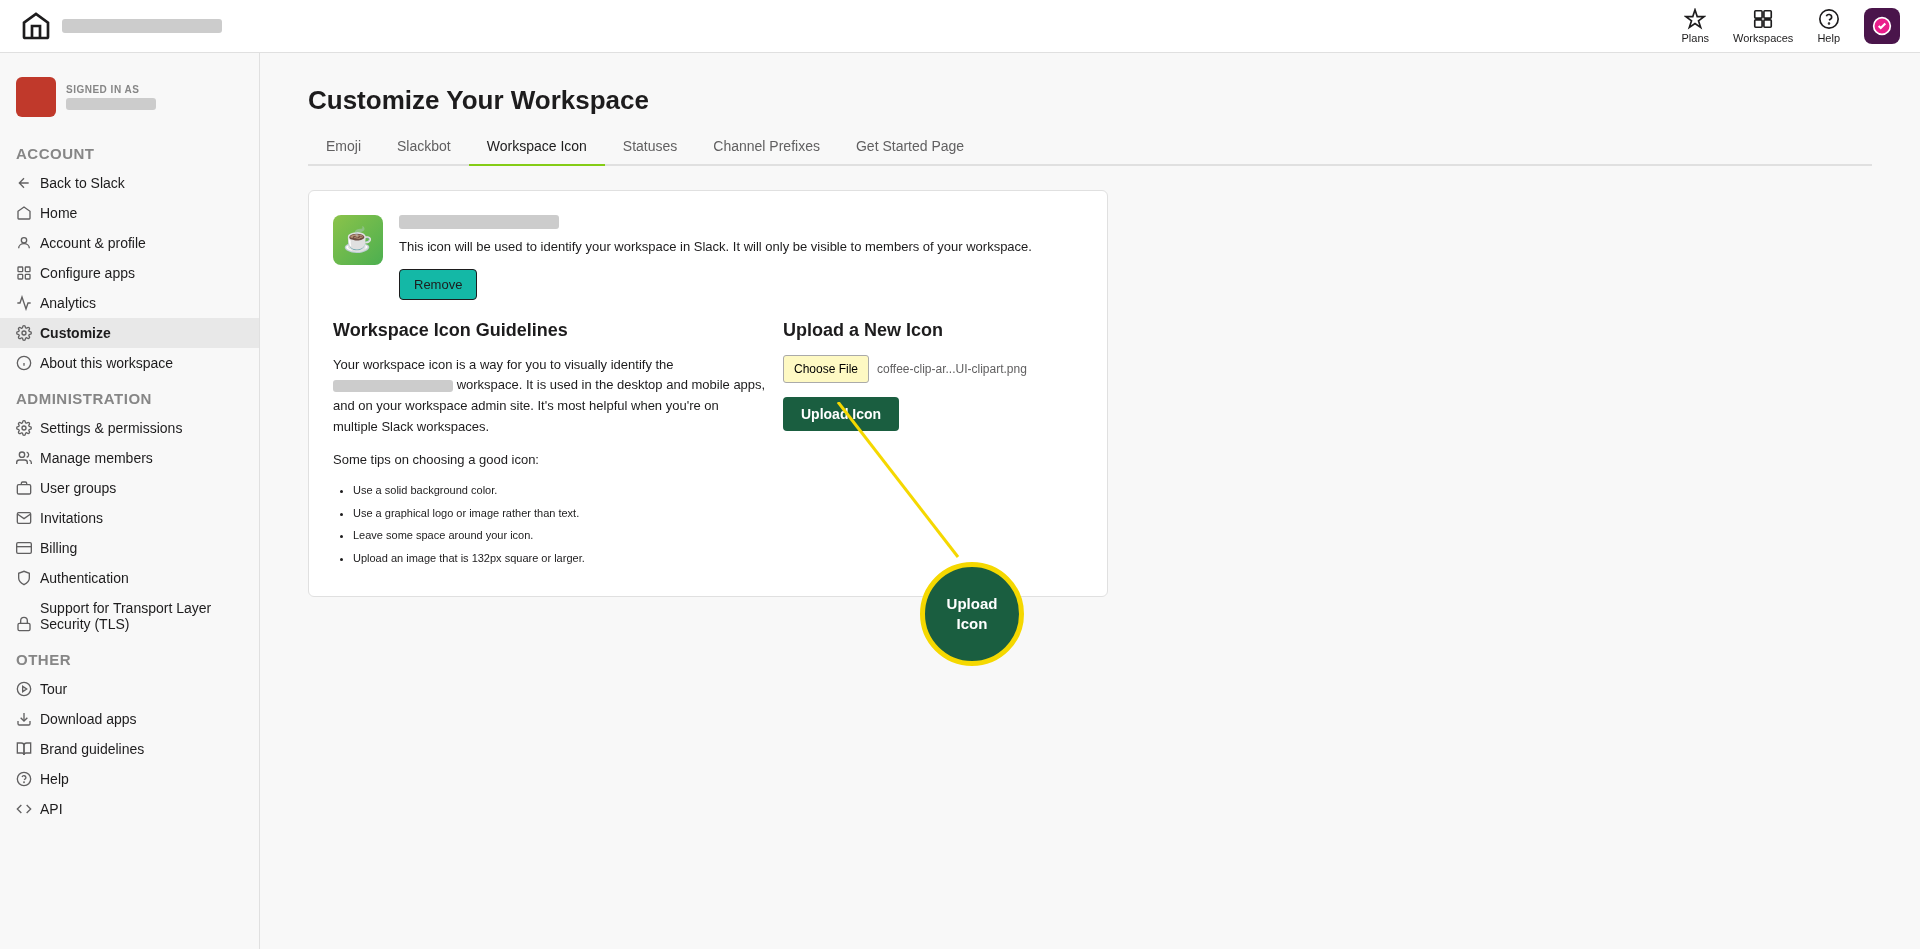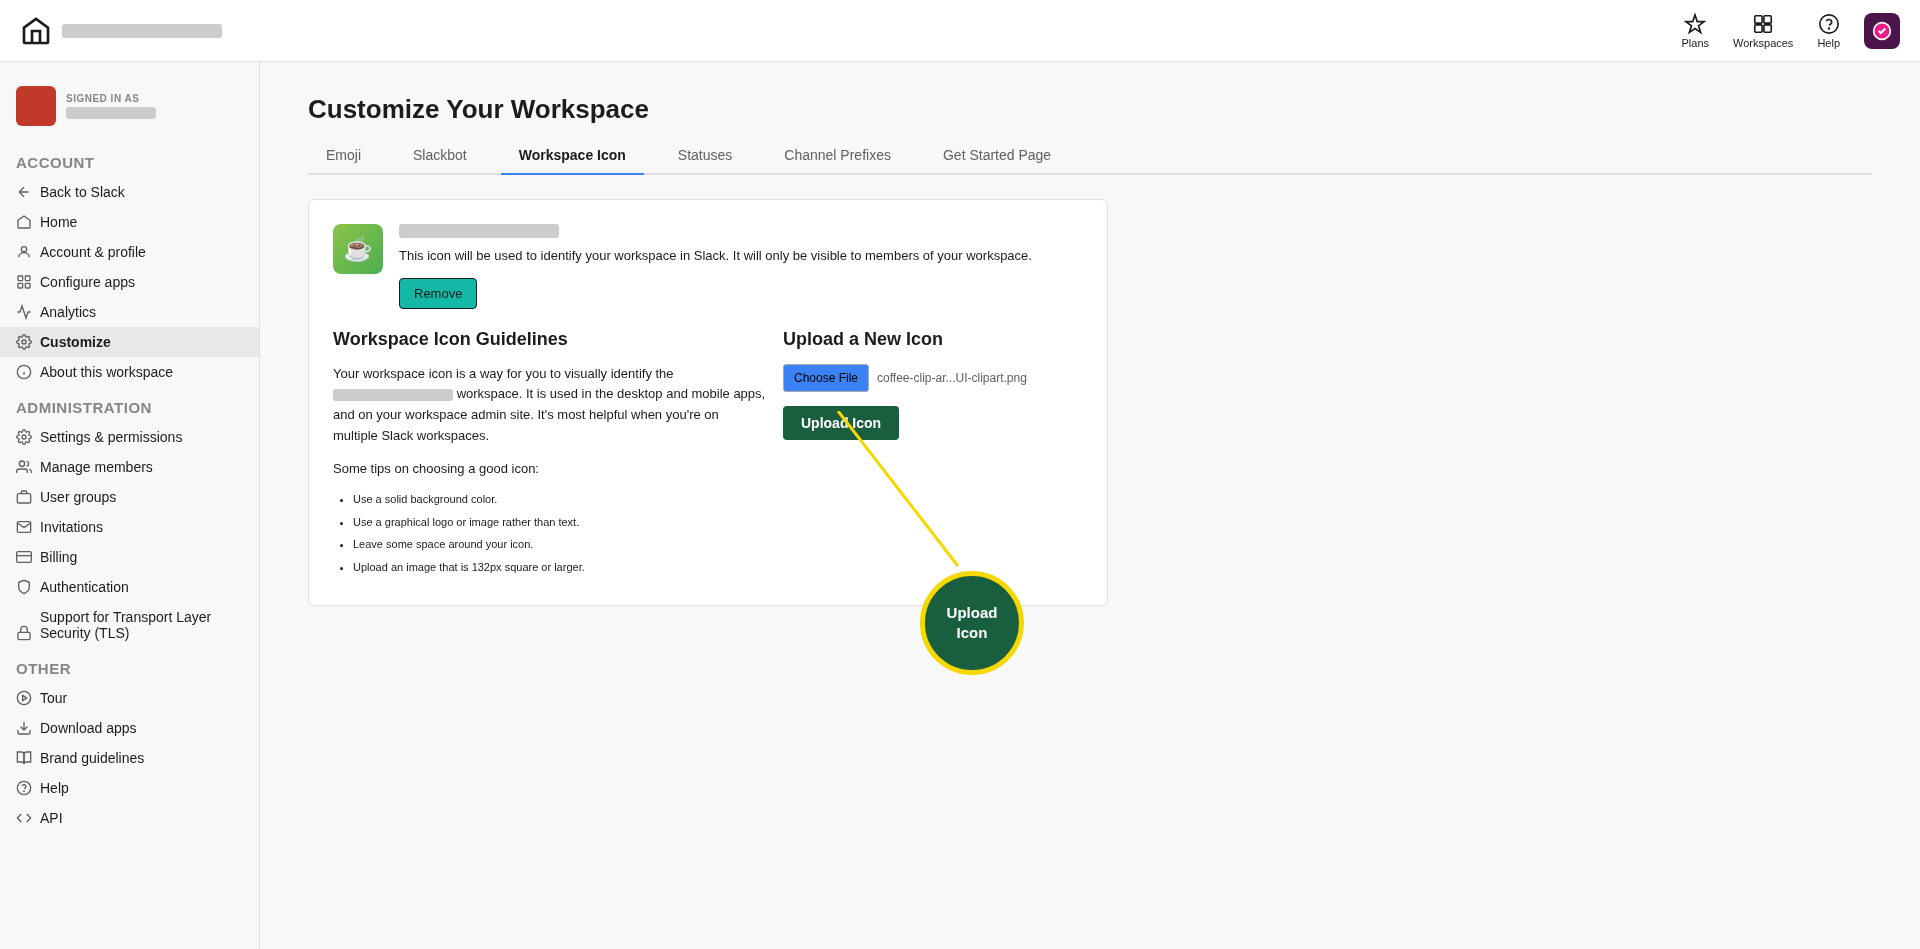--- a/index.html
+++ b/index.html
@@ -7,7 +7,7 @@
 
     
     .top-nav {
-      height: 62px;
+      height: 53px;
       background: #fff;
       border-bottom: 1px solid #e0e0e0;
       display: flex;

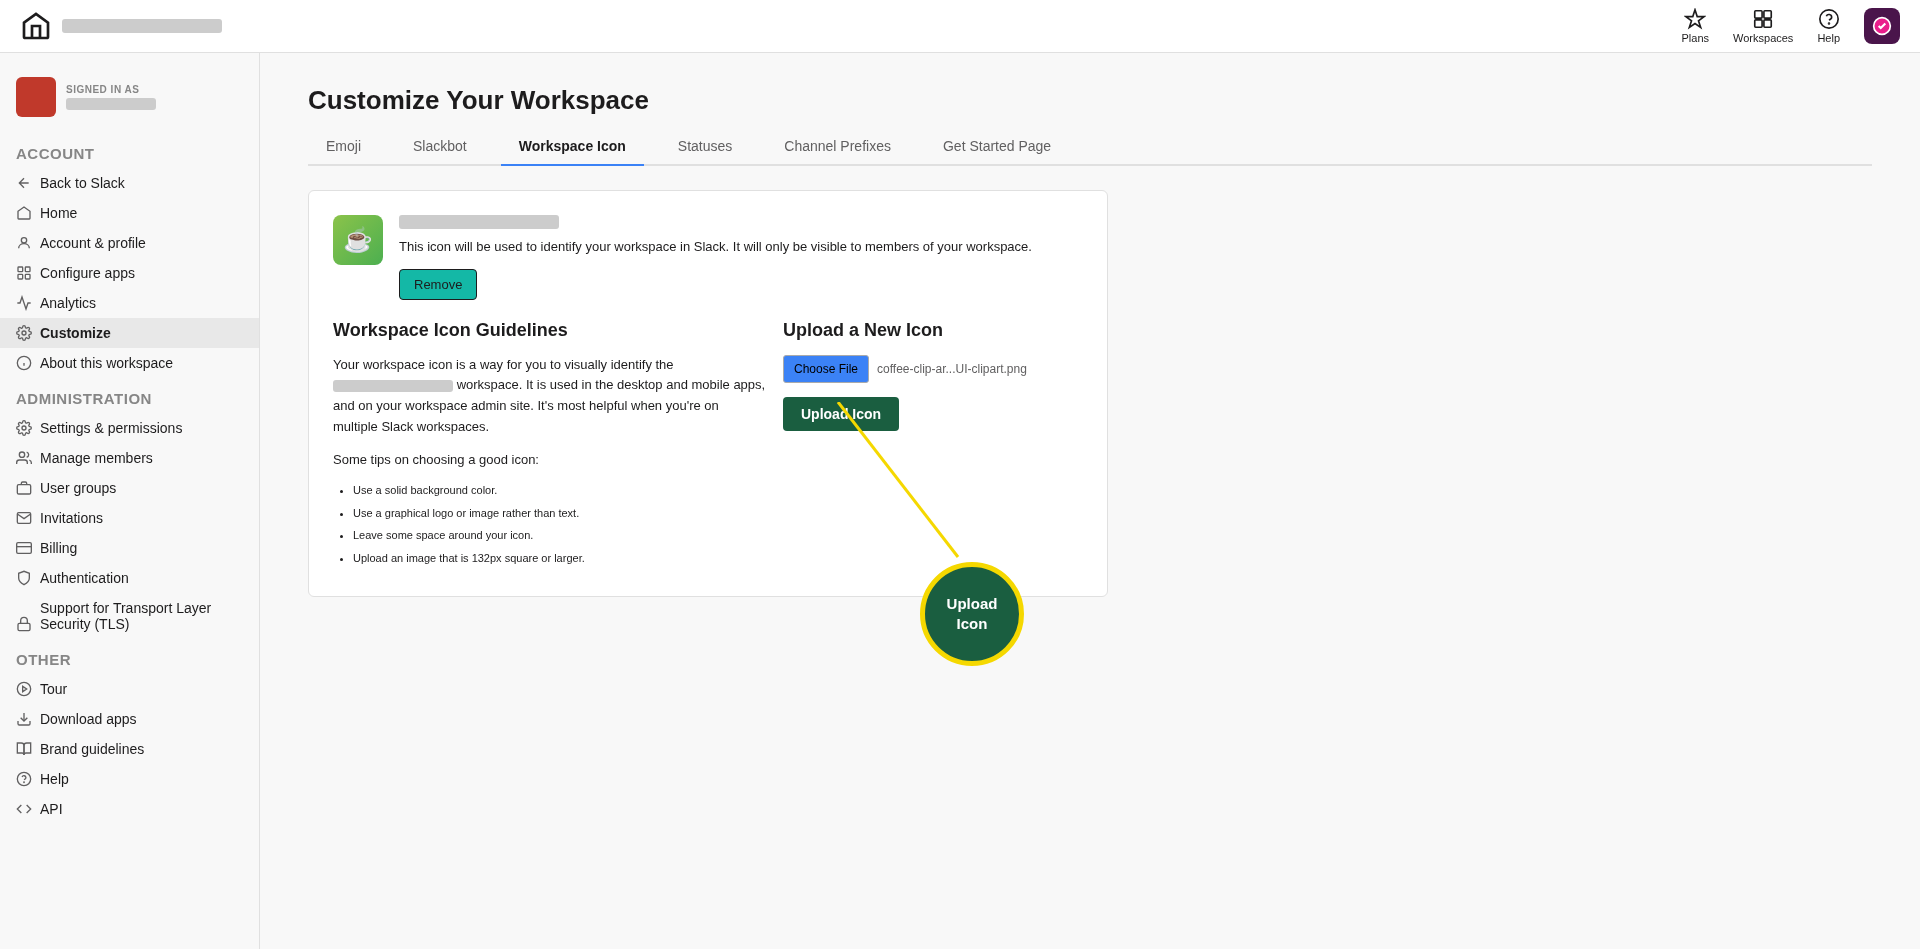--- a/index.html
+++ b/index.html
@@ -75,7 +75,7 @@
 
     
     .tabs {
-      display: flex; border-bottom: 2px solid #e0e0e0; margin-bottom: 24px; gap: 16px;
+      display: flex; border-bottom: 2px solid #e0e0e0; margin-bottom: 24px; gap: 0;
     }
     .tab {
       padding: 10px 18px; cursor: pointer; font-size: 14px; color: #616061;

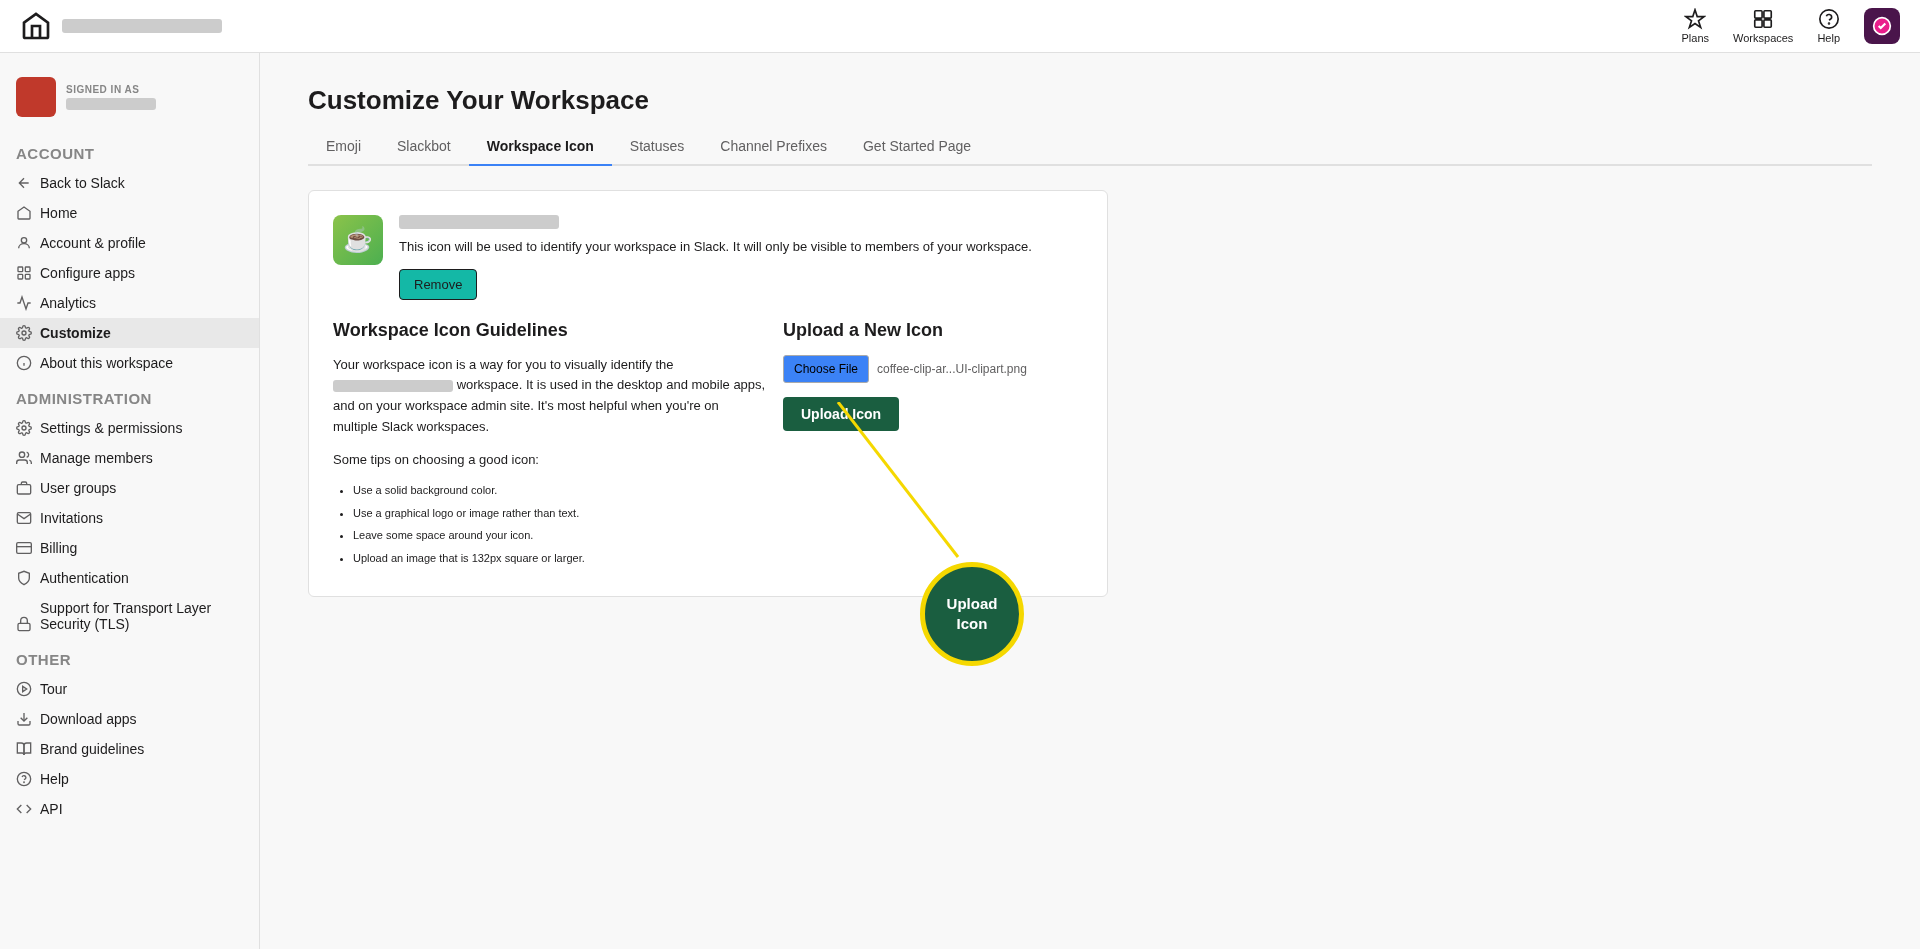--- a/index.html
+++ b/index.html
@@ -81,7 +81,7 @@
       padding: 10px 18px; cursor: pointer; font-size: 14px; color: #616061;
       border-bottom: 2px solid transparent; margin-bottom: -2px; white-space: nowrap;
     }
-    .tab.active { color: #1d1c1d; font-weight: 700; border-bottom: 2px solid #3b82f6; }
+    .tab.active { color: #1d1c1d; font-weight: 400; border-bottom: 2px solid #84cc16; }
 
     
     .card {

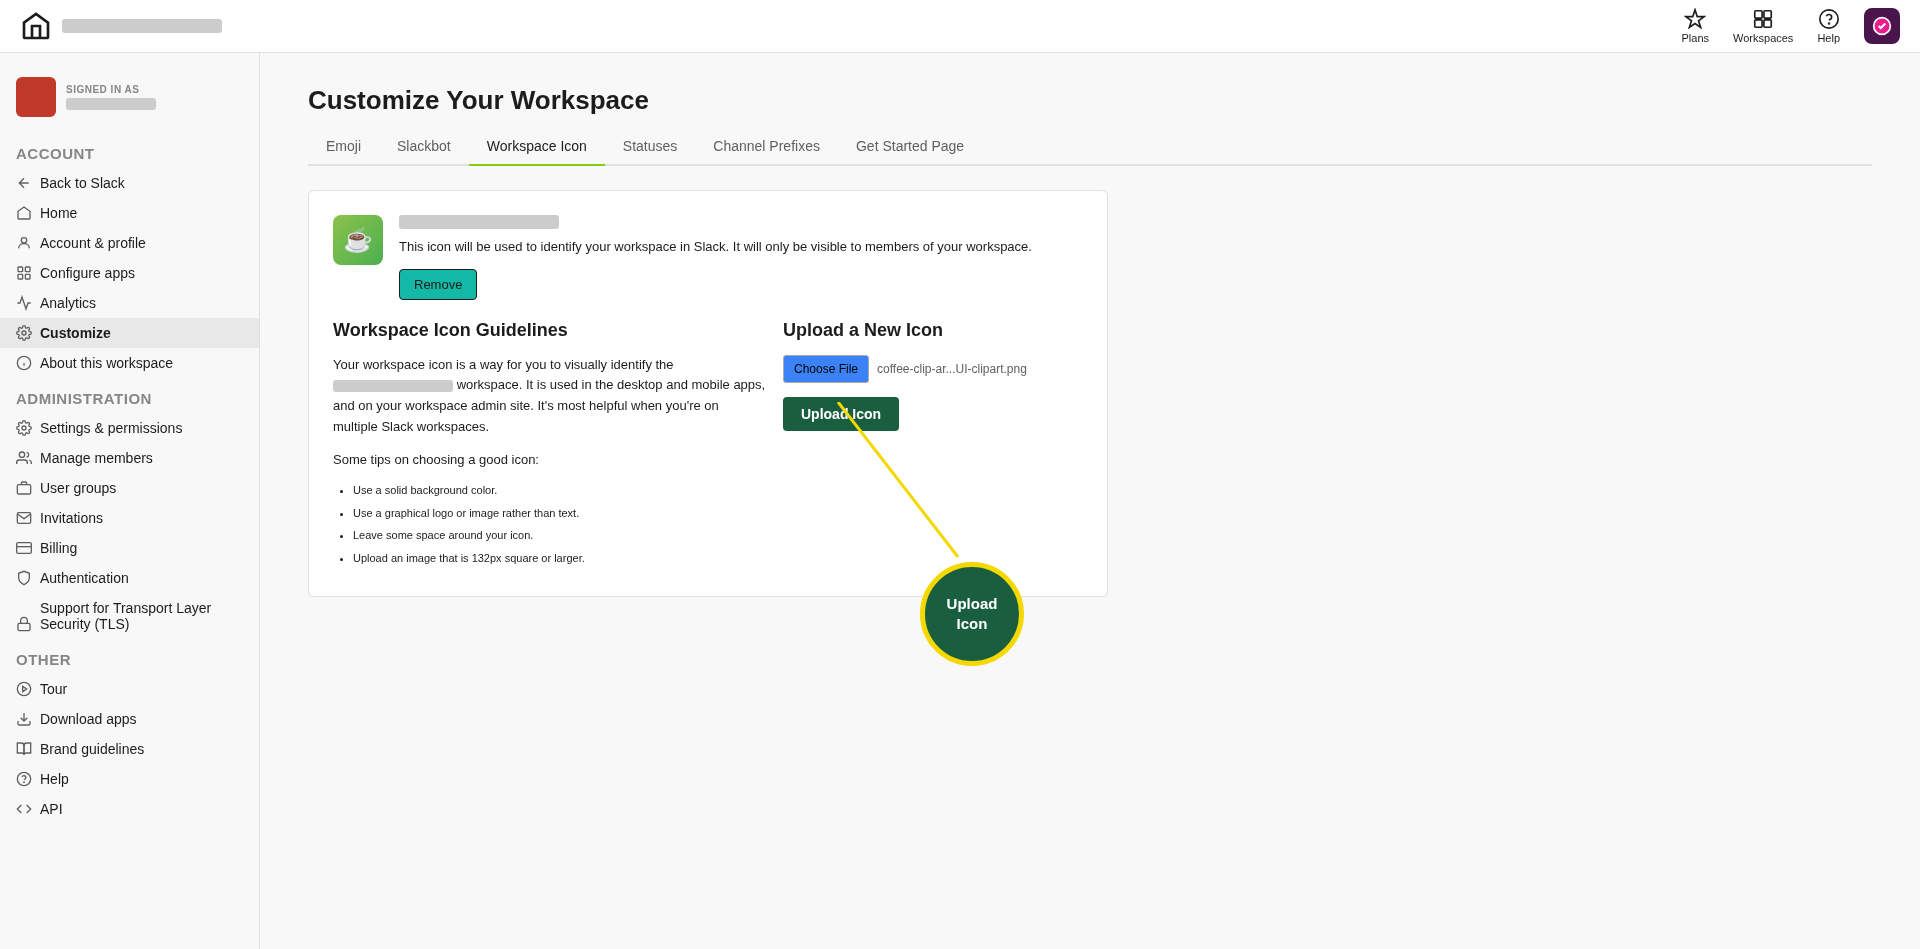--- a/index.html
+++ b/index.html
@@ -118,7 +118,7 @@
     .upload-section-title { font-size: 18px; font-weight: 700; margin-bottom: 14px; }
     .file-input-row { display: flex; align-items: center; gap: 8px; margin-bottom: 14px; }
     .choose-file-btn {
-      background: #3b82f6; border: 1px solid #aaa; border-radius: 3px; padding: 6px 10px;
+      background: #fef9c3; border: 1px solid #aaa; border-radius: 3px; padding: 6px 10px;
       font-size: 12px; cursor: pointer; white-space: nowrap;
     }
     .file-name-text { font-size: 12px; color: #616061; }

